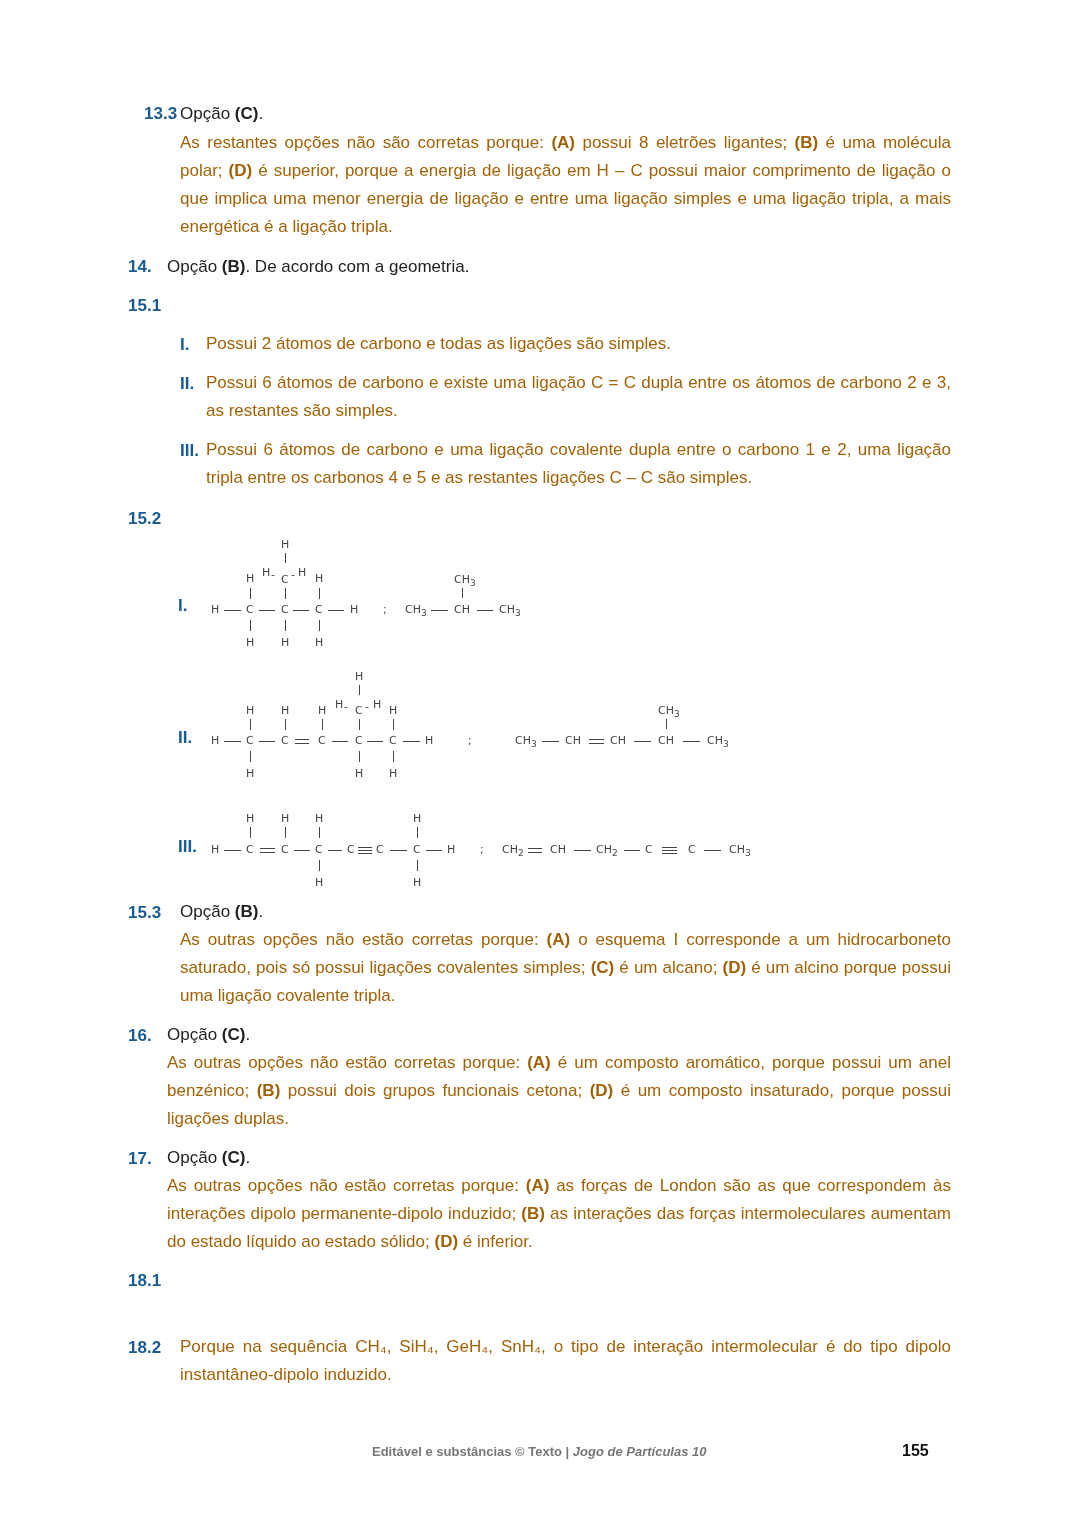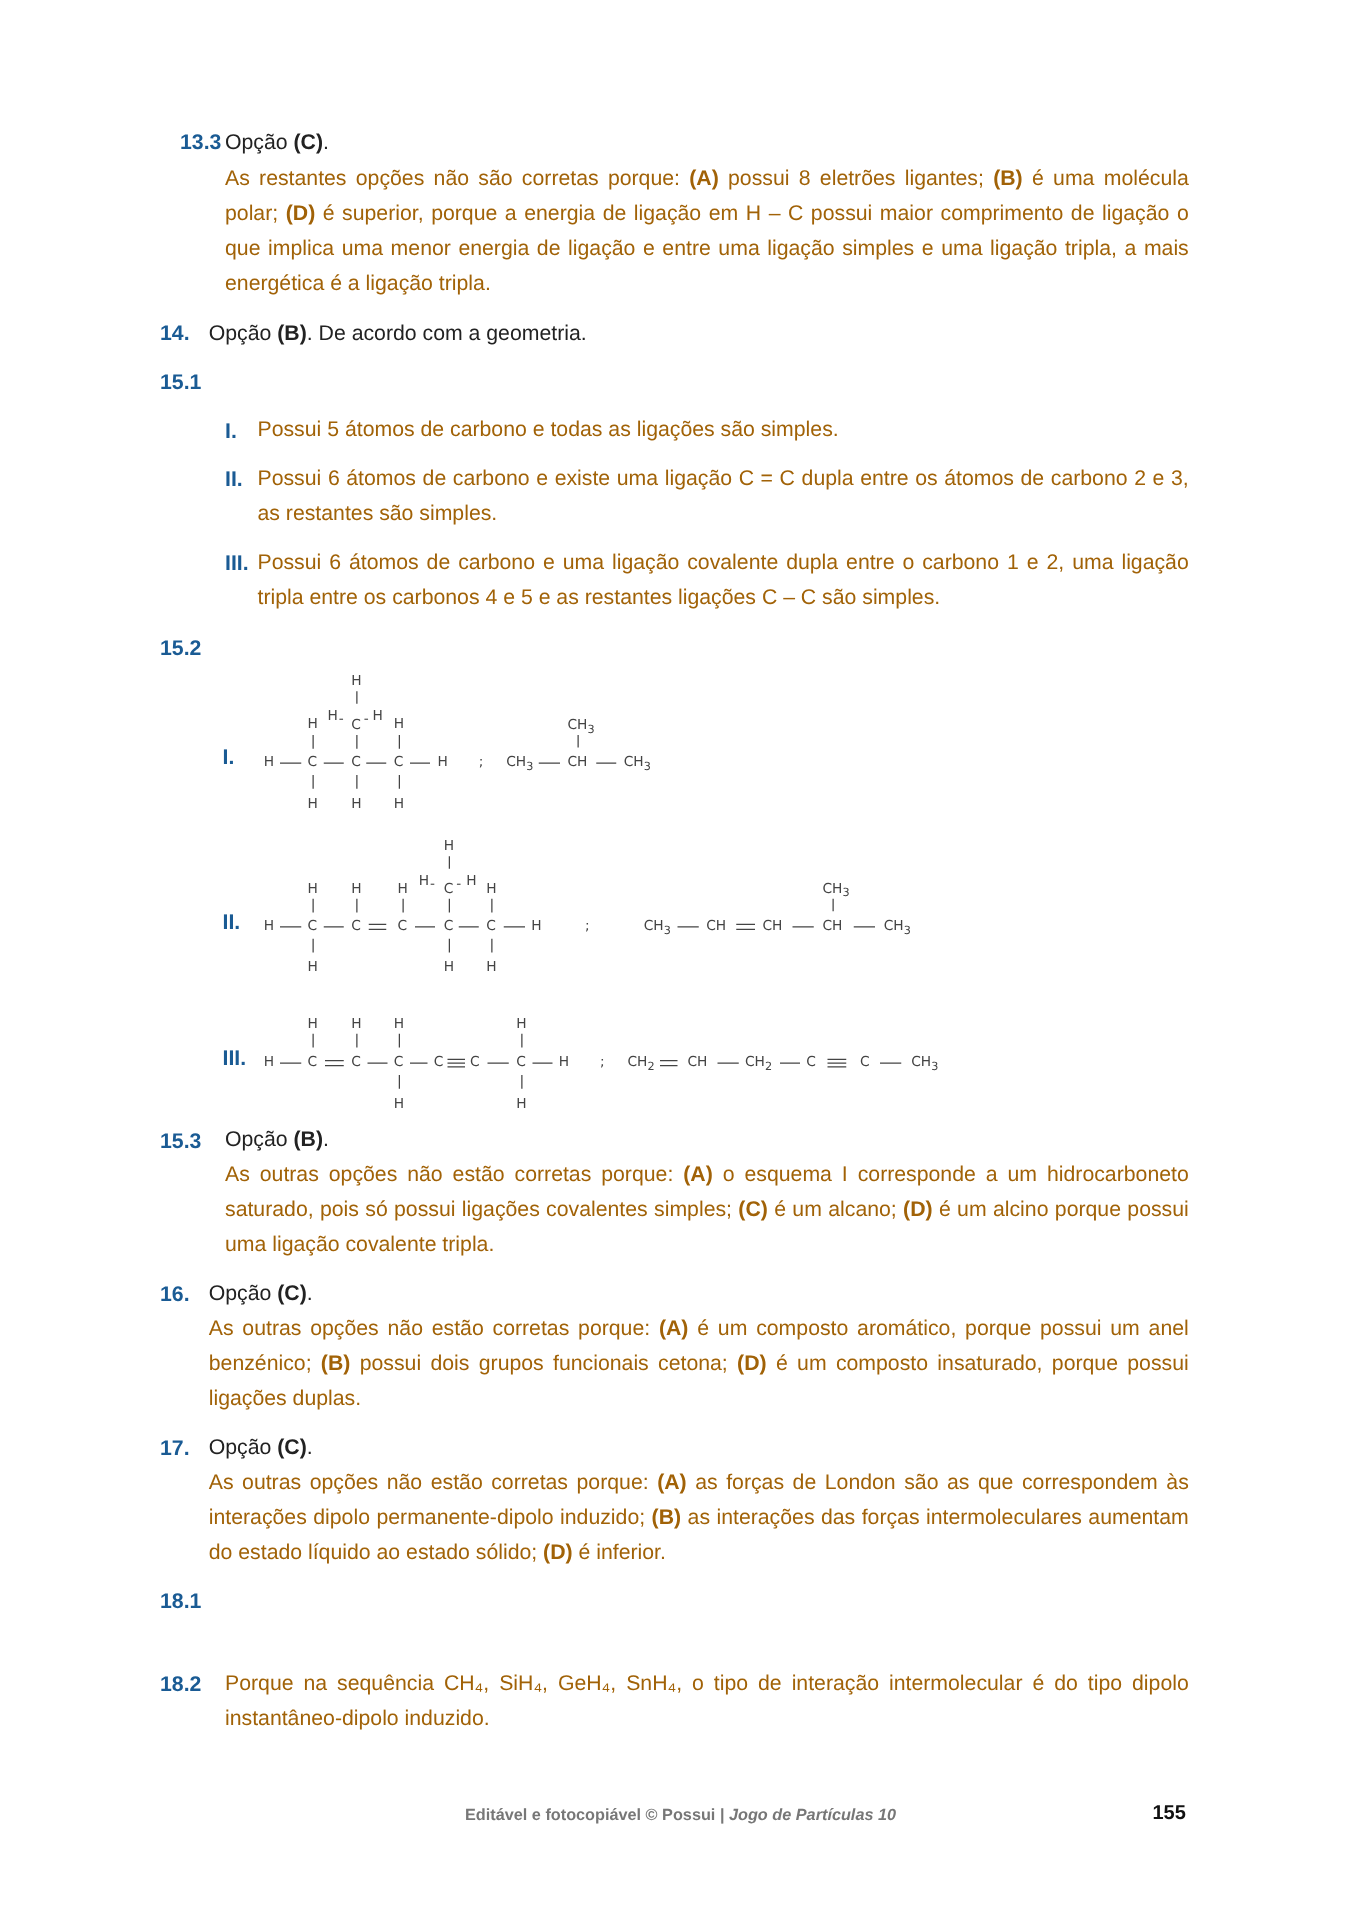--- a/index.html
+++ b/index.html
@@ -36,7 +36,7 @@
 
   <div class="num" style="left:128px;top:296px;">15.1</div>
   <div class="roman" style="left:180px;top:335px;">I.</div>
-  <div class="para" style="left:206px;top:330px;width:745px;">Possui 5 átomos de carbono e todas as ligações são simples.</div>
+  <div class="para" style="left:206px;top:330px;width:745px;">Possui 2 átomos de carbono e todas as ligações são simples.</div>
   <div class="roman" style="left:180px;top:374px;">II.</div>
   <div class="para" style="left:206px;top:369px;width:745px;">Possui 6 átomos de carbono e existe uma ligação C = C dupla entre os átomos de carbono 2 e 3, as restantes são simples.</div>
   <div class="roman" style="left:180px;top:441px;">III.</div>

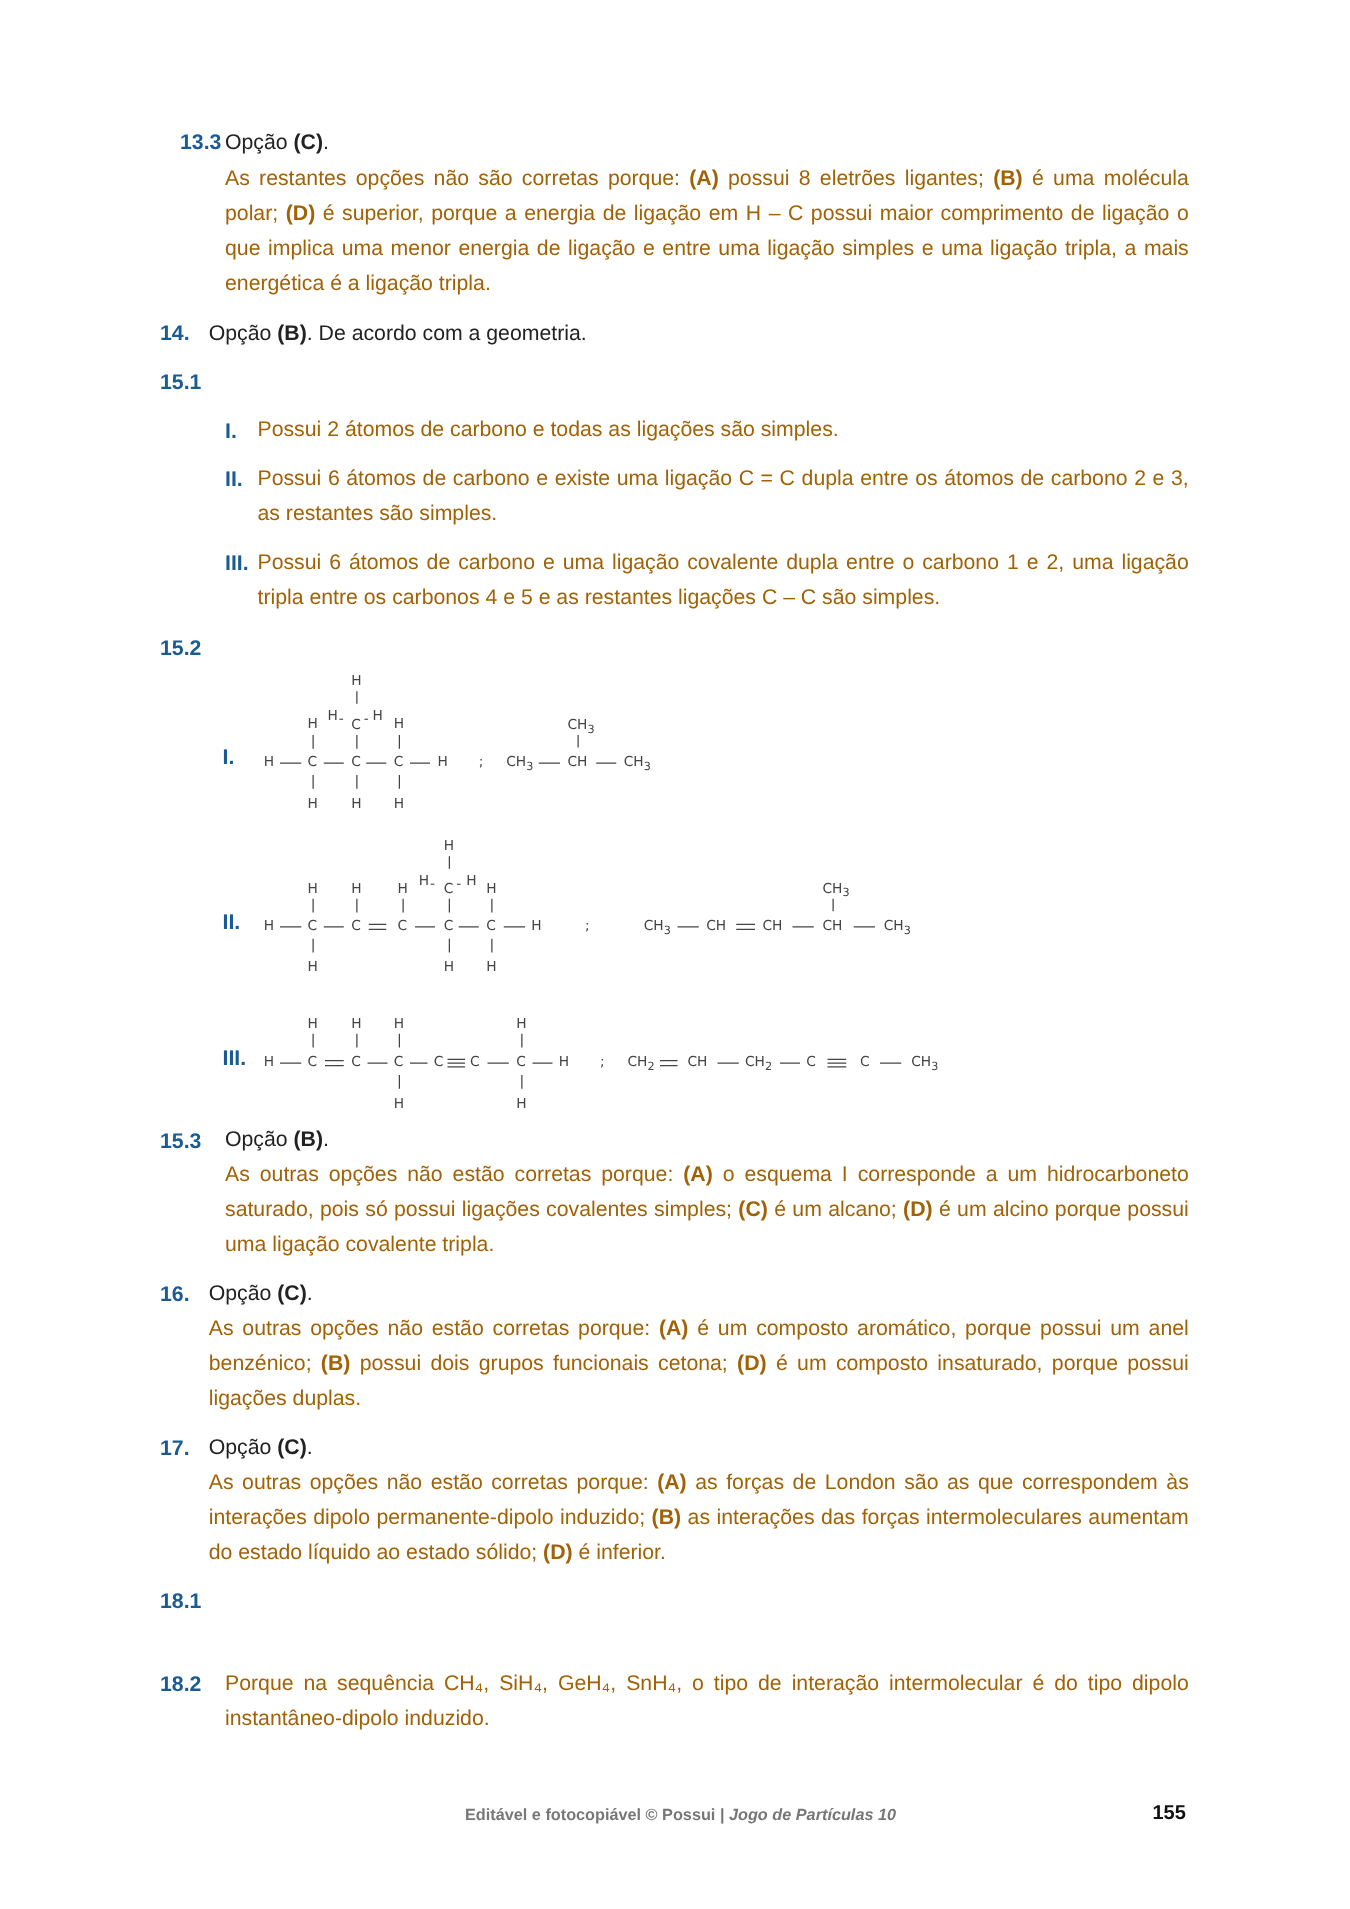--- a/index.html
+++ b/index.html
@@ -209,7 +209,7 @@
   <div class="para" style="left:180px;top:1333px;width:771px;">Porque na sequência CH₄, SiH₄, GeH₄, SnH₄, o tipo de interação intermolecular é do tipo dipolo instantâneo-dipolo induzido.</div>
 
   <div class="footer" style="left:372px;top:1444px;">
-    <span>Editável e fotocopiável © Possui | </span><i>Jogo de Partículas 10</i>
+    <span>Editável e substâncias © Texto | </span><i>Jogo de Partículas 10</i>
   </div>
   <div class="pagenum" style="left:922px;top:1442px;">155</div>
 </div>

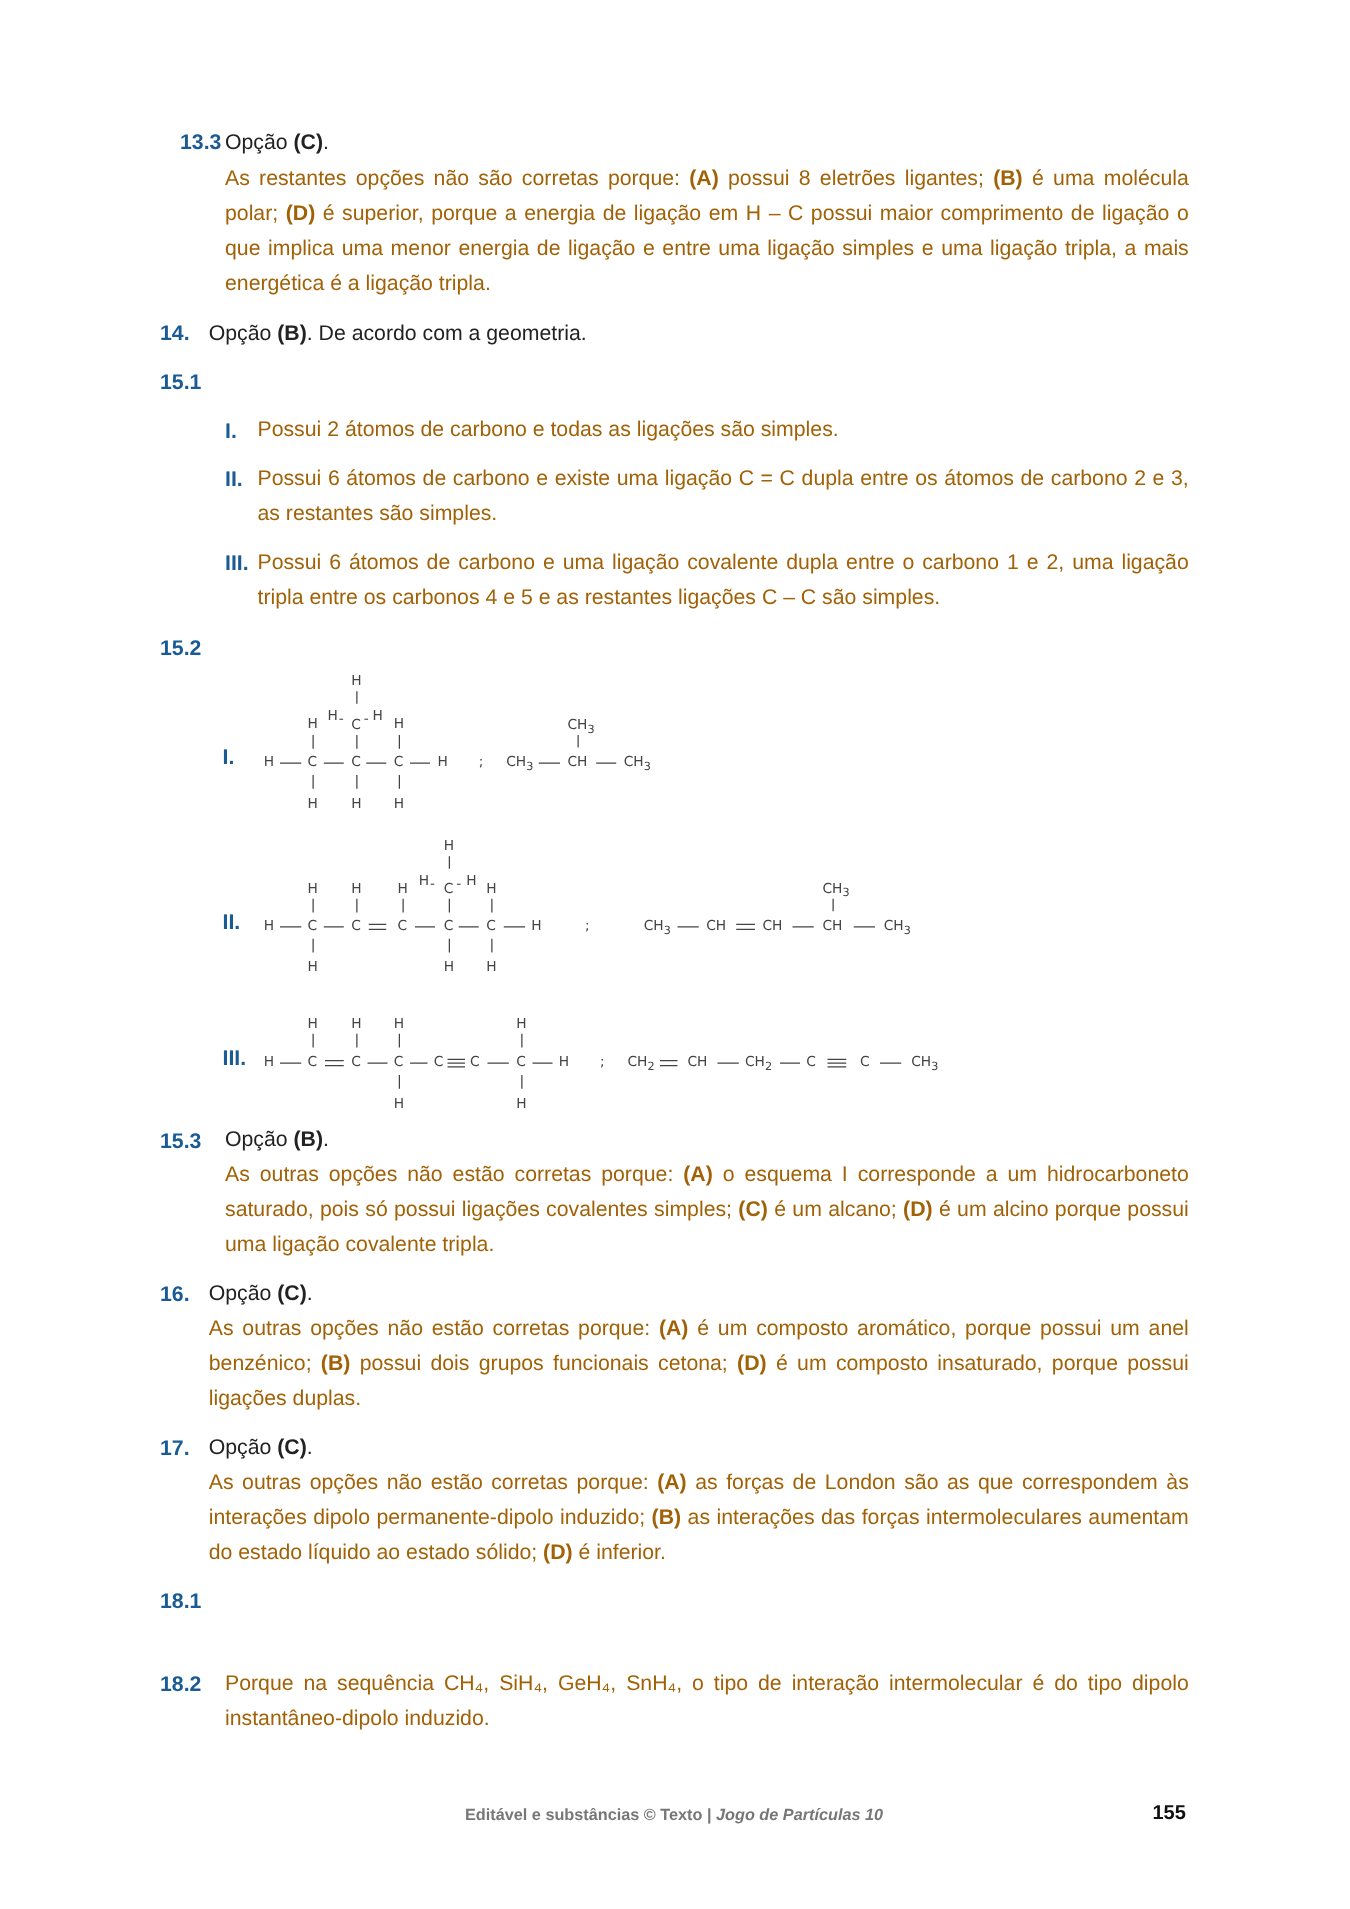--- a/index.html
+++ b/index.html
@@ -211,7 +211,7 @@
   <div class="footer" style="left:372px;top:1444px;">
     <span>Editável e substâncias © Texto | </span><i>Jogo de Partículas 10</i>
   </div>
-  <div class="pagenum" style="left:922px;top:1442px;">155</div>
+  <div class="pagenum" style="left:902px;top:1442px;">155</div>
 </div>
 
 </body></html>

